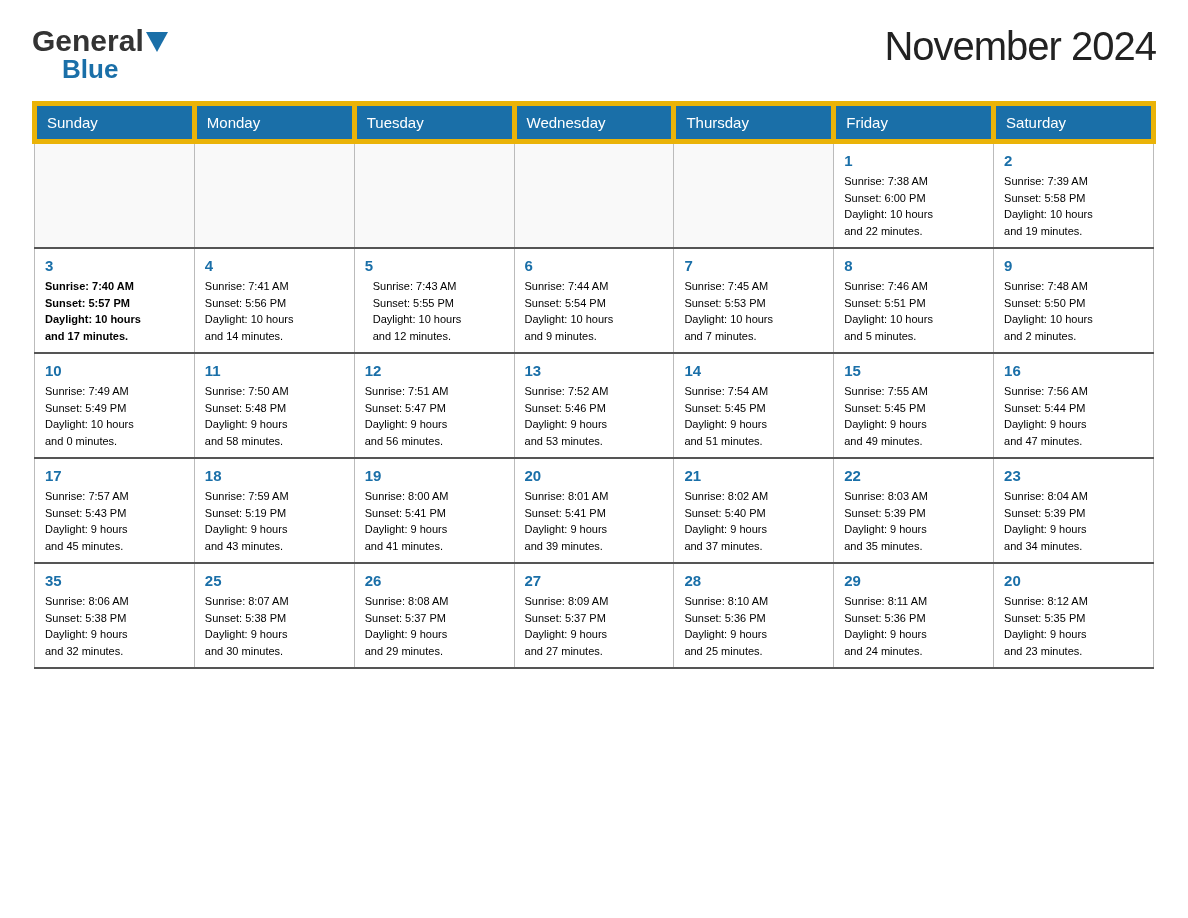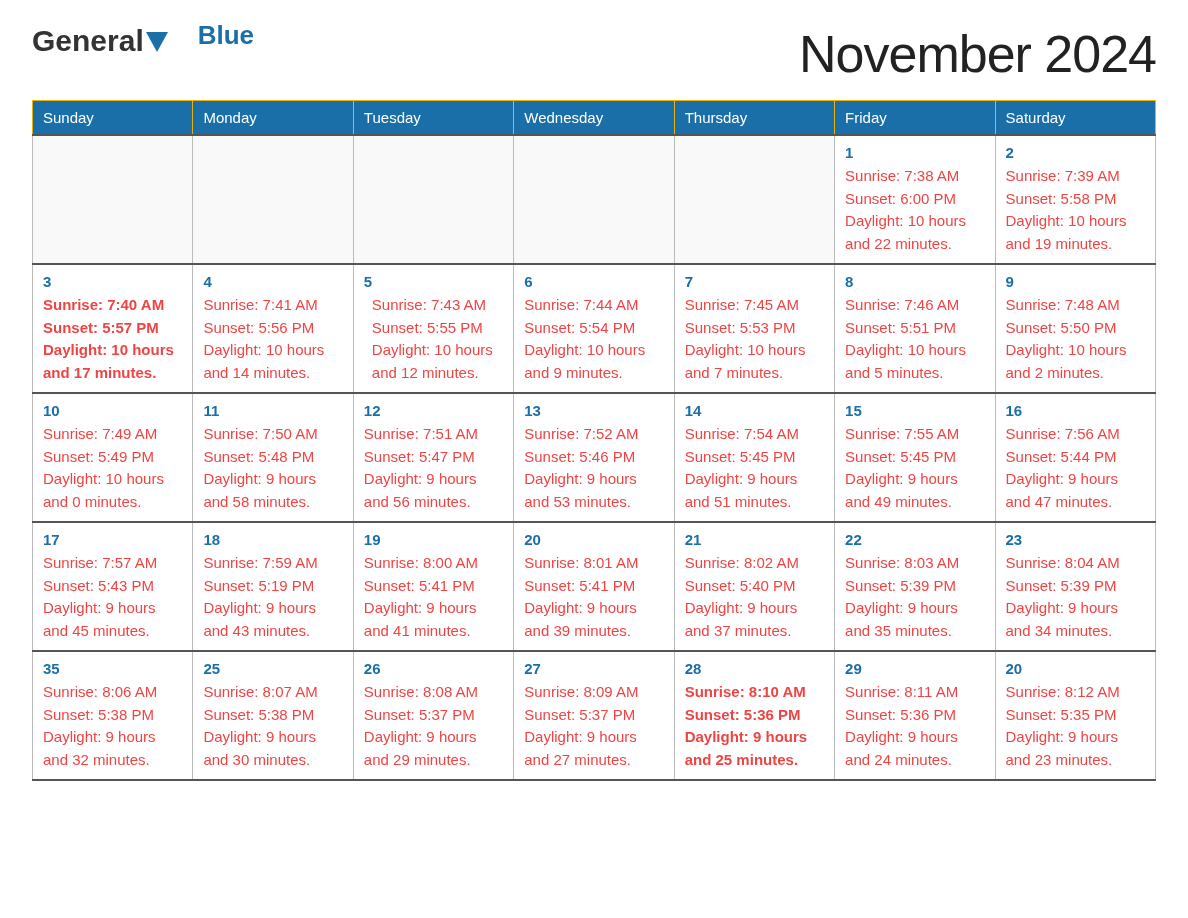--- a/index.html
+++ b/index.html
@@ -18,7 +18,7 @@
     }
     .logo {
       display: flex;
-      flex-direction: row;
+      flex-direction: column;
       align-items: flex-start;
     }
     .title-block {

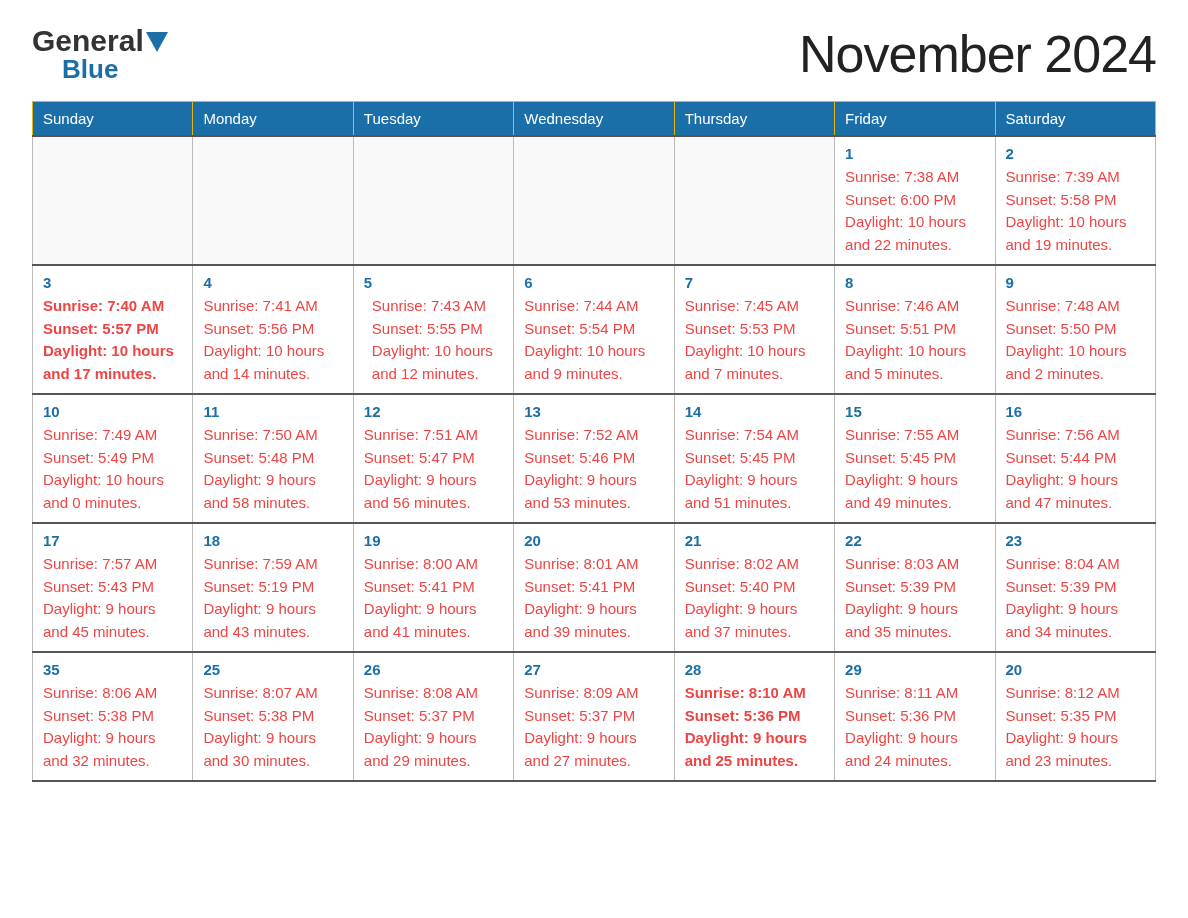--- a/index.html
+++ b/index.html
@@ -25,7 +25,7 @@
       text-align: right;
     }
     .month-title {
-      font-size: 52px;
+      font-size: 40px;
       font-weight: 300;
       color: #222;
       letter-spacing: -1px;

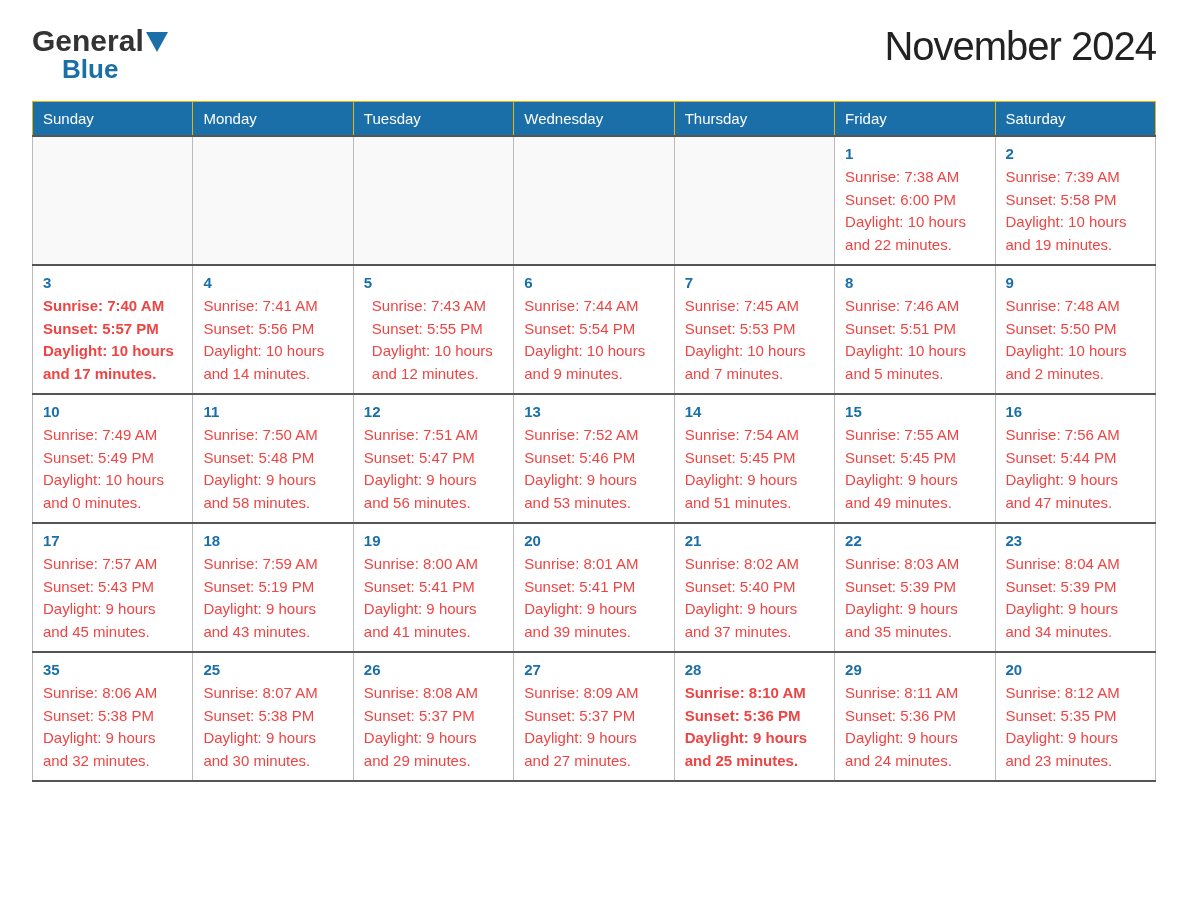--- a/index.html
+++ b/index.html
@@ -47,7 +47,7 @@
       font-weight: normal;
       padding: 8px 10px;
       text-align: left;
-      border: 1px solid #eab308;
+      border: 5px solid #eab308;
     }
     .calendar td {
       vertical-align: top;

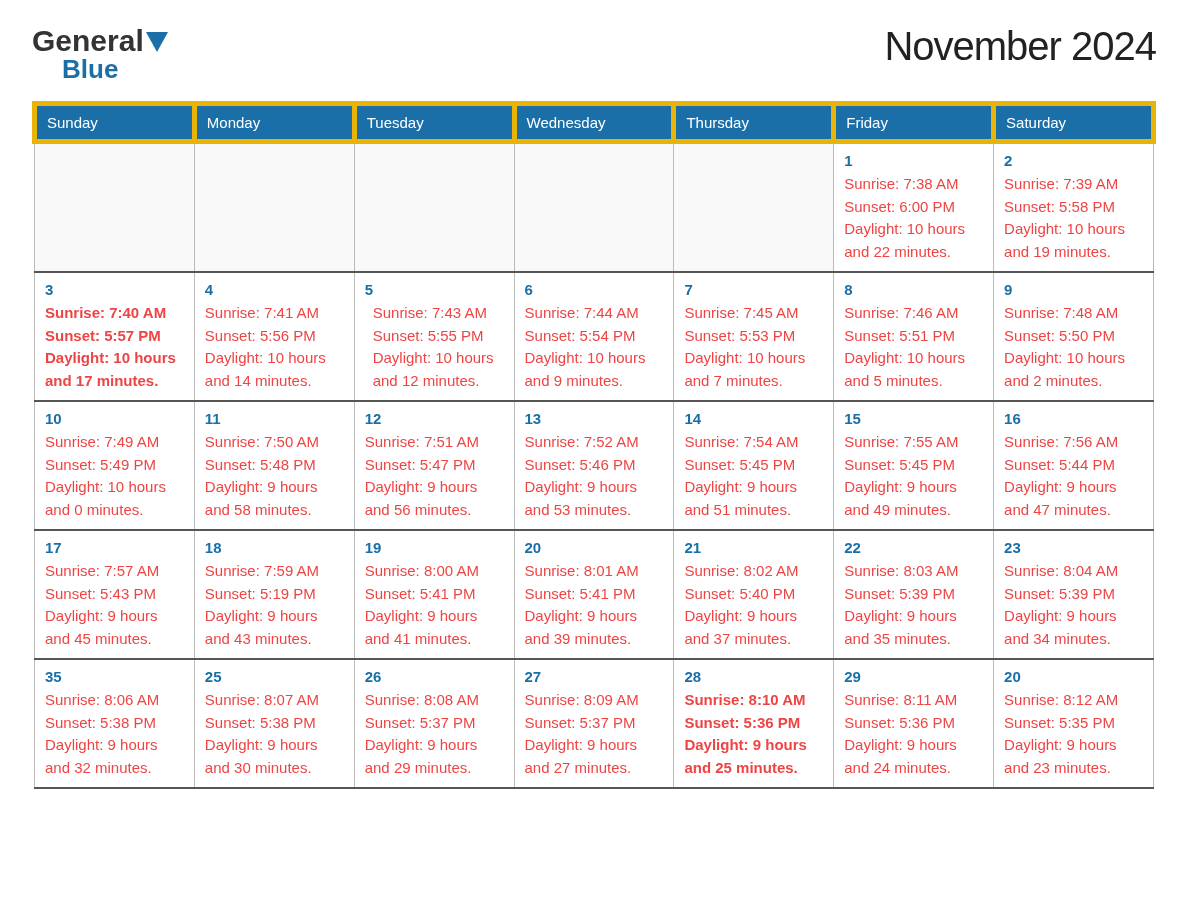--- a/index.html
+++ b/index.html
@@ -69,8 +69,8 @@
       margin-bottom: 4px;
     }
     .day-info {
-      font-size: 15px;
-      color: #ef4444;
+      font-size: 11px;
+      color: #000000;
       line-height: 1.5;
     }
     .empty-cell {

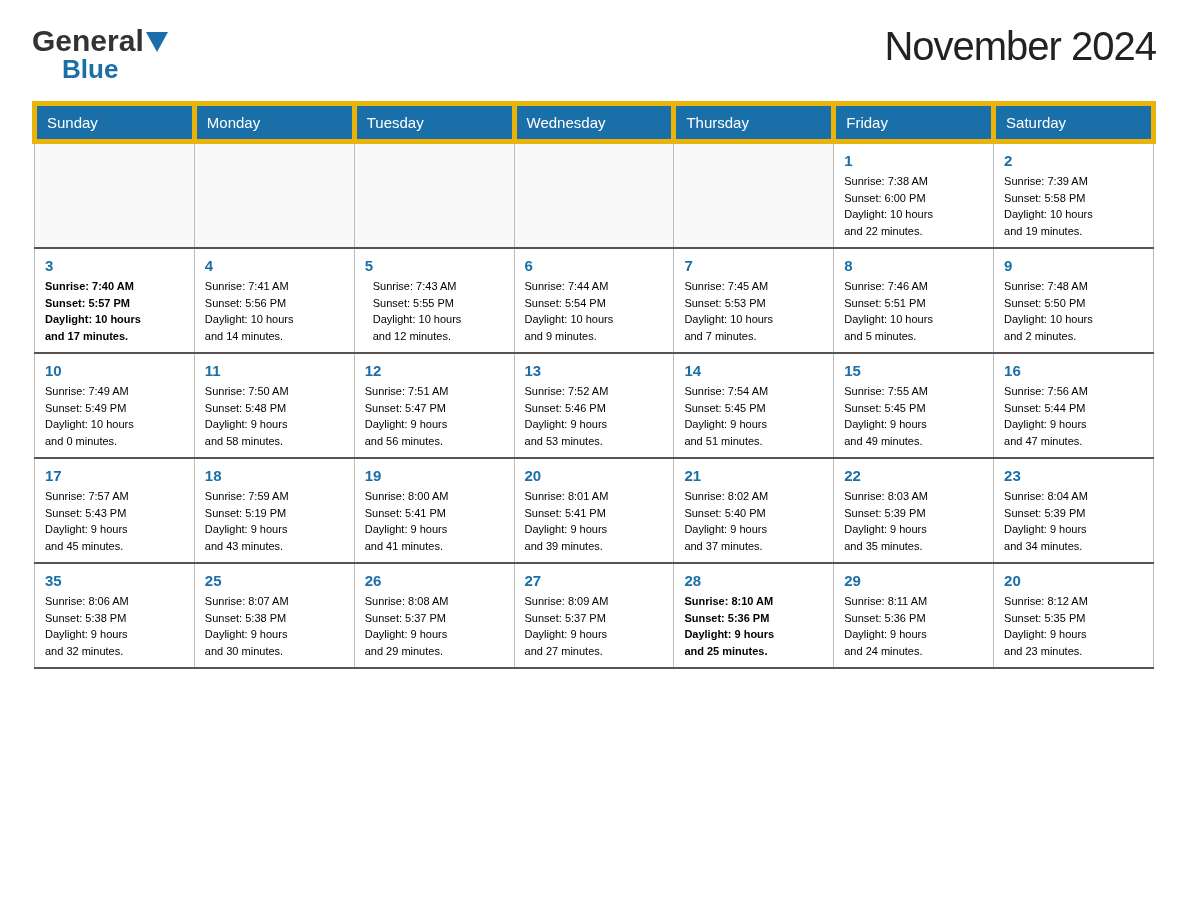--- a/index.html
+++ b/index.html
@@ -315,7 +315,7 @@
         </td>
         <td>
           <span class="day-number">28</span>
-          <div class="day-info" style="white-space: pre-line; font-weight: bold;">Sunrise: 8:10 AM
+          <div class="day-info" style="white-space: pre-line;">Sunrise: 8:10 AM
 Sunset: 5:36 PM
 Daylight: 9 hours
 and 25 minutes.</div>

